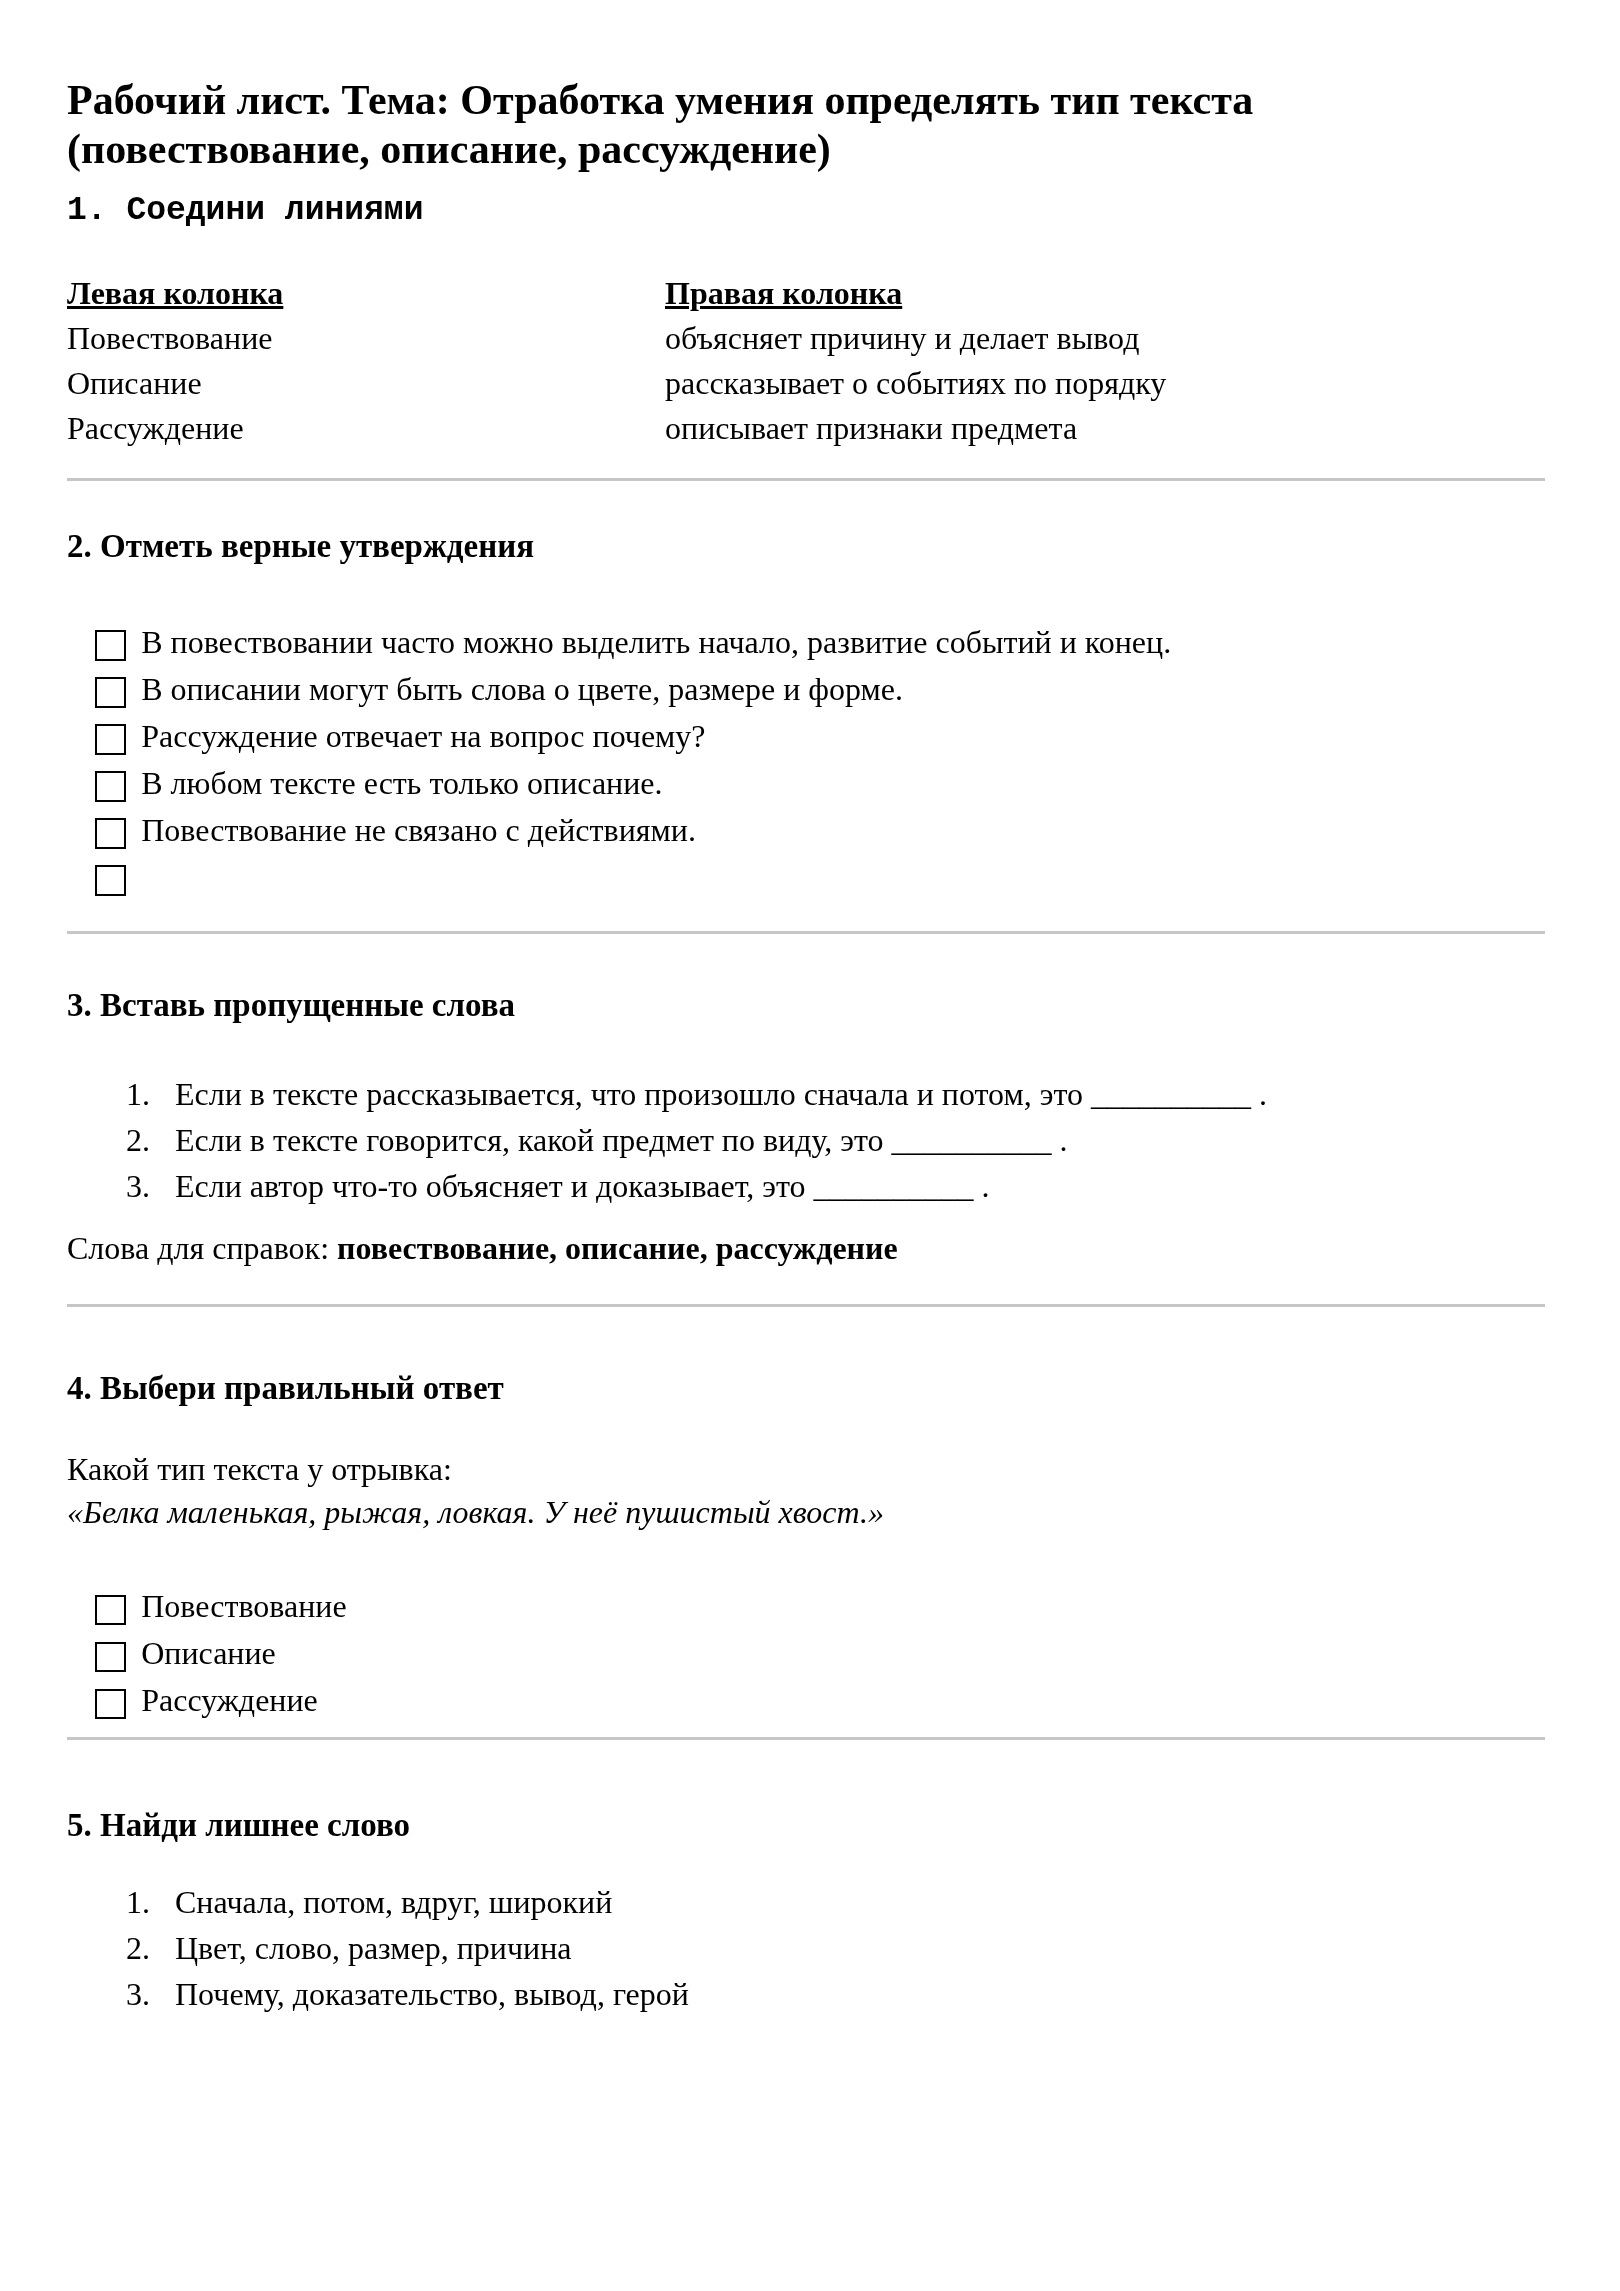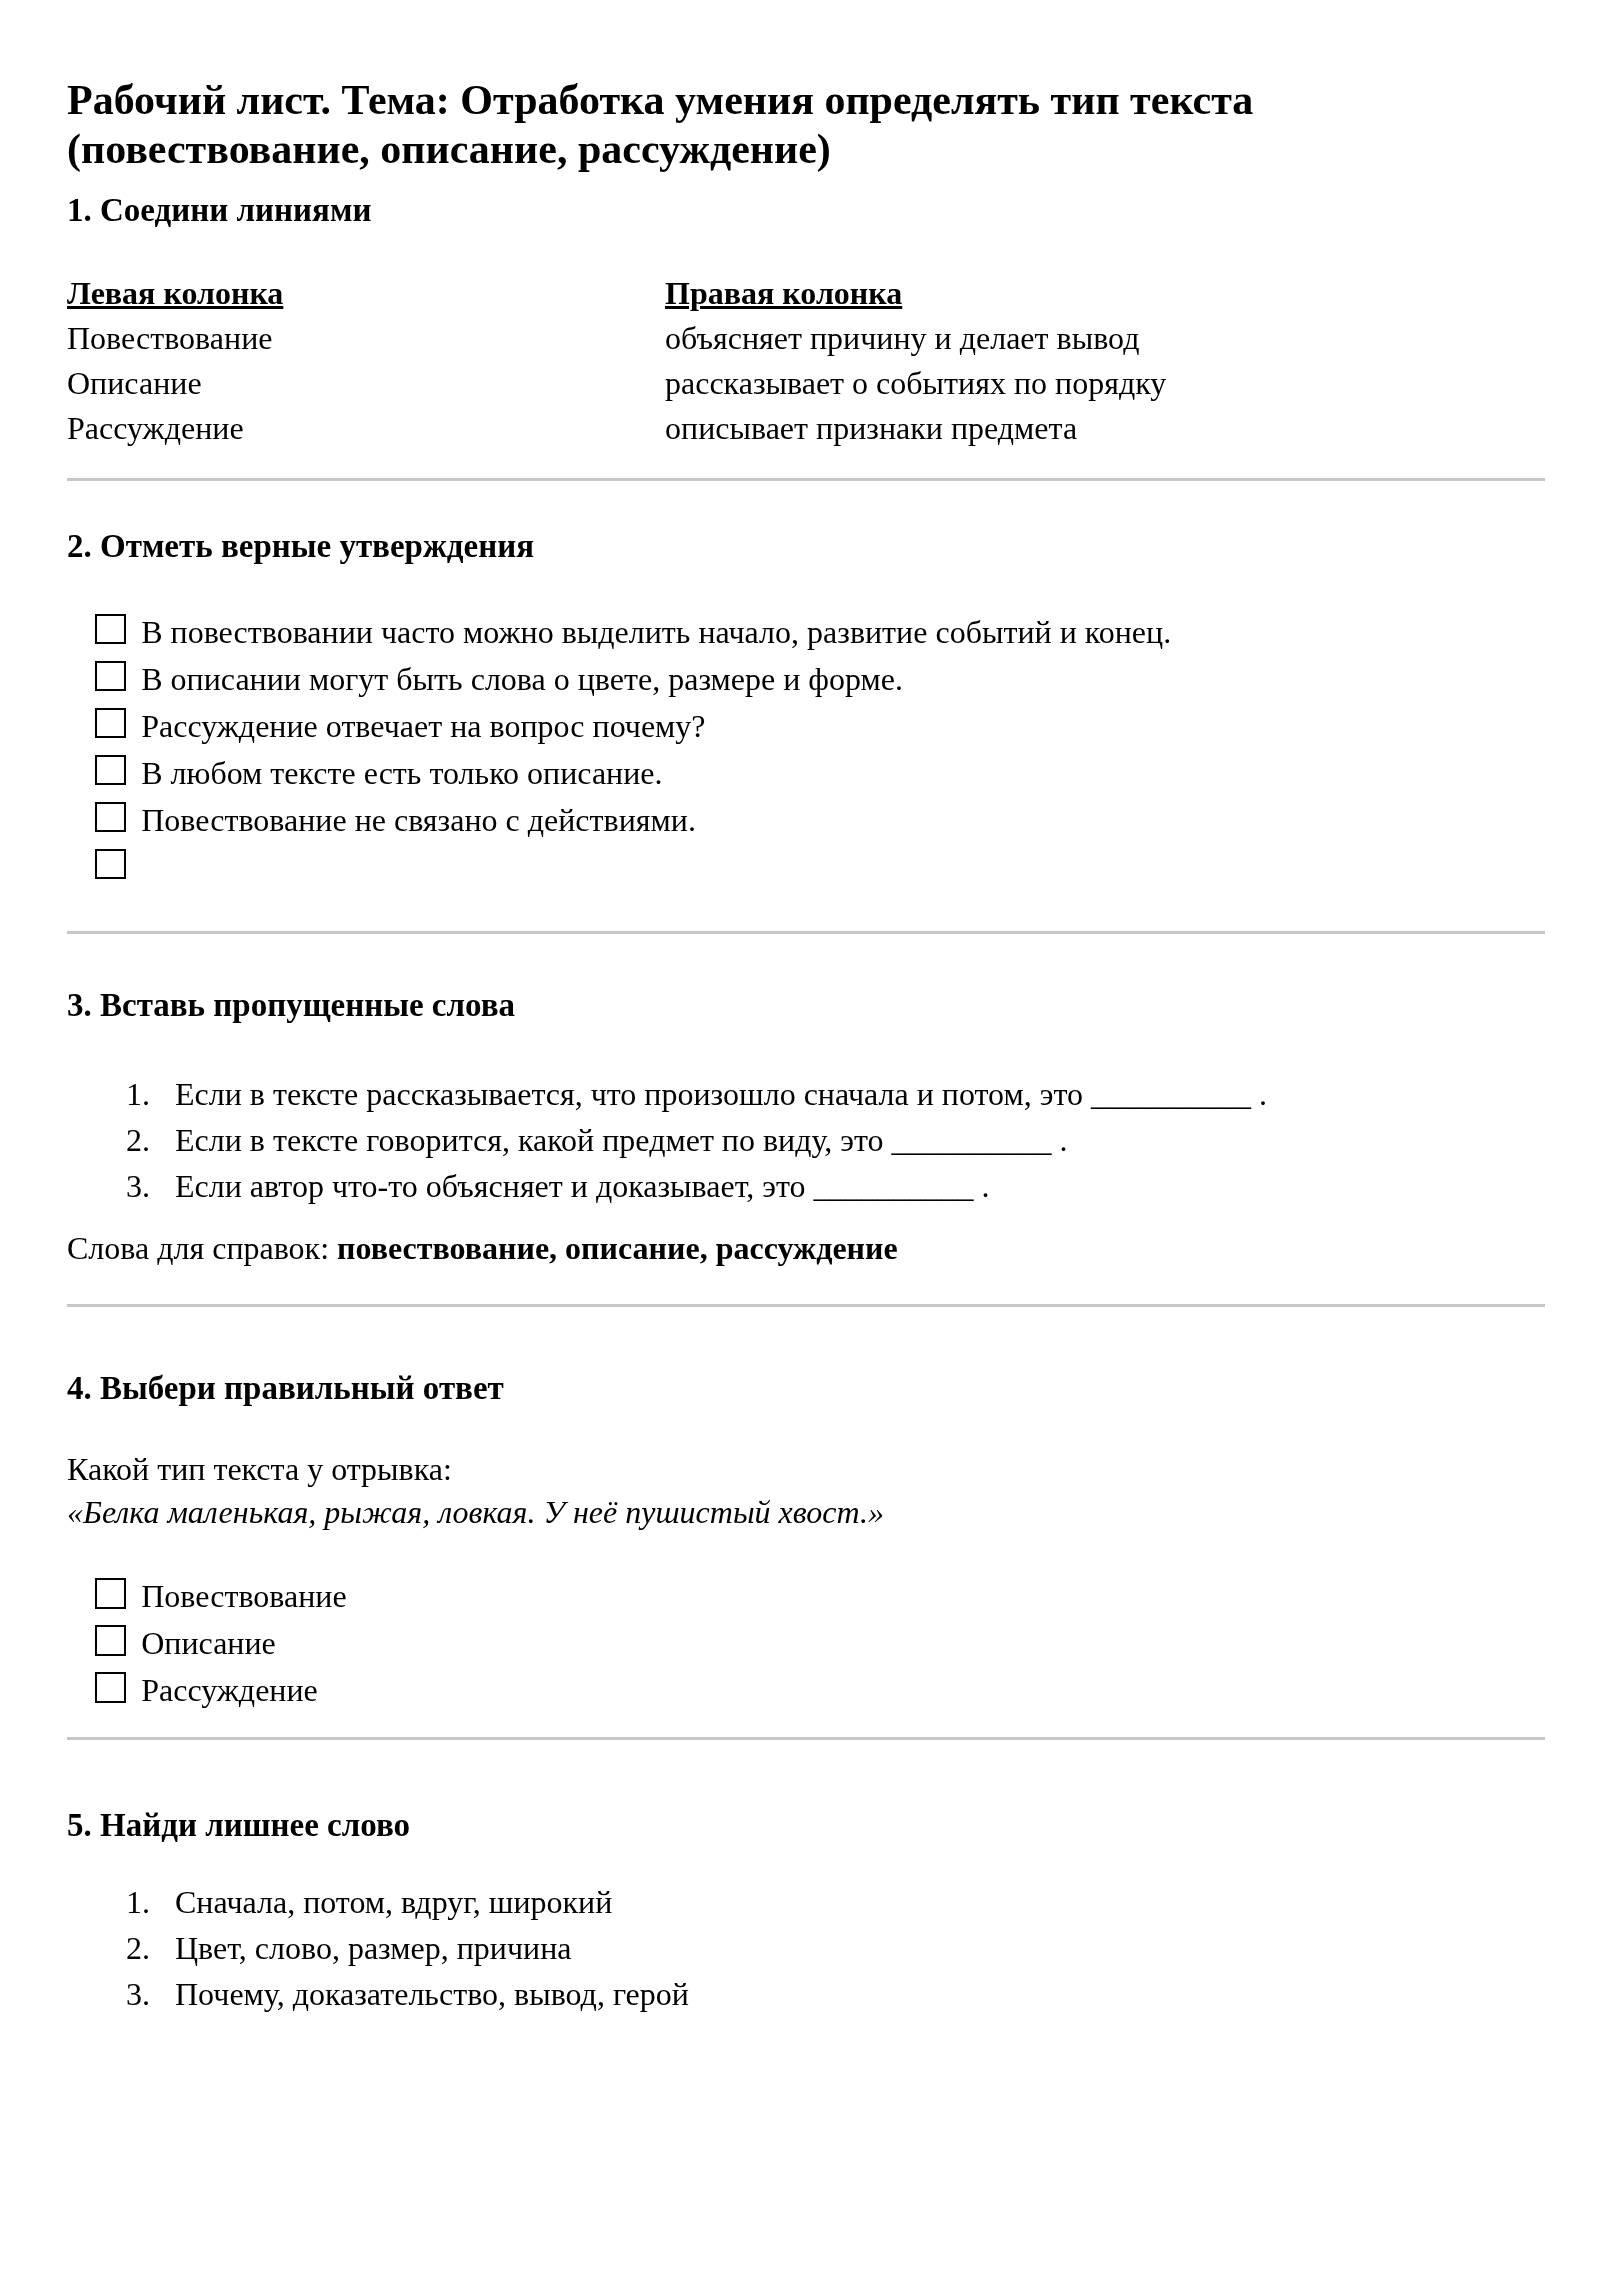--- a/index.html
+++ b/index.html
@@ -27,7 +27,7 @@
     line-height: 33px;
     margin: 0;
   }
-  #s1-heading { margin-bottom: 44px; }
+  #s1-heading { margin-bottom: 44px; font-family: Liberation Mono, monospace; }
 
   
   table.match-table {

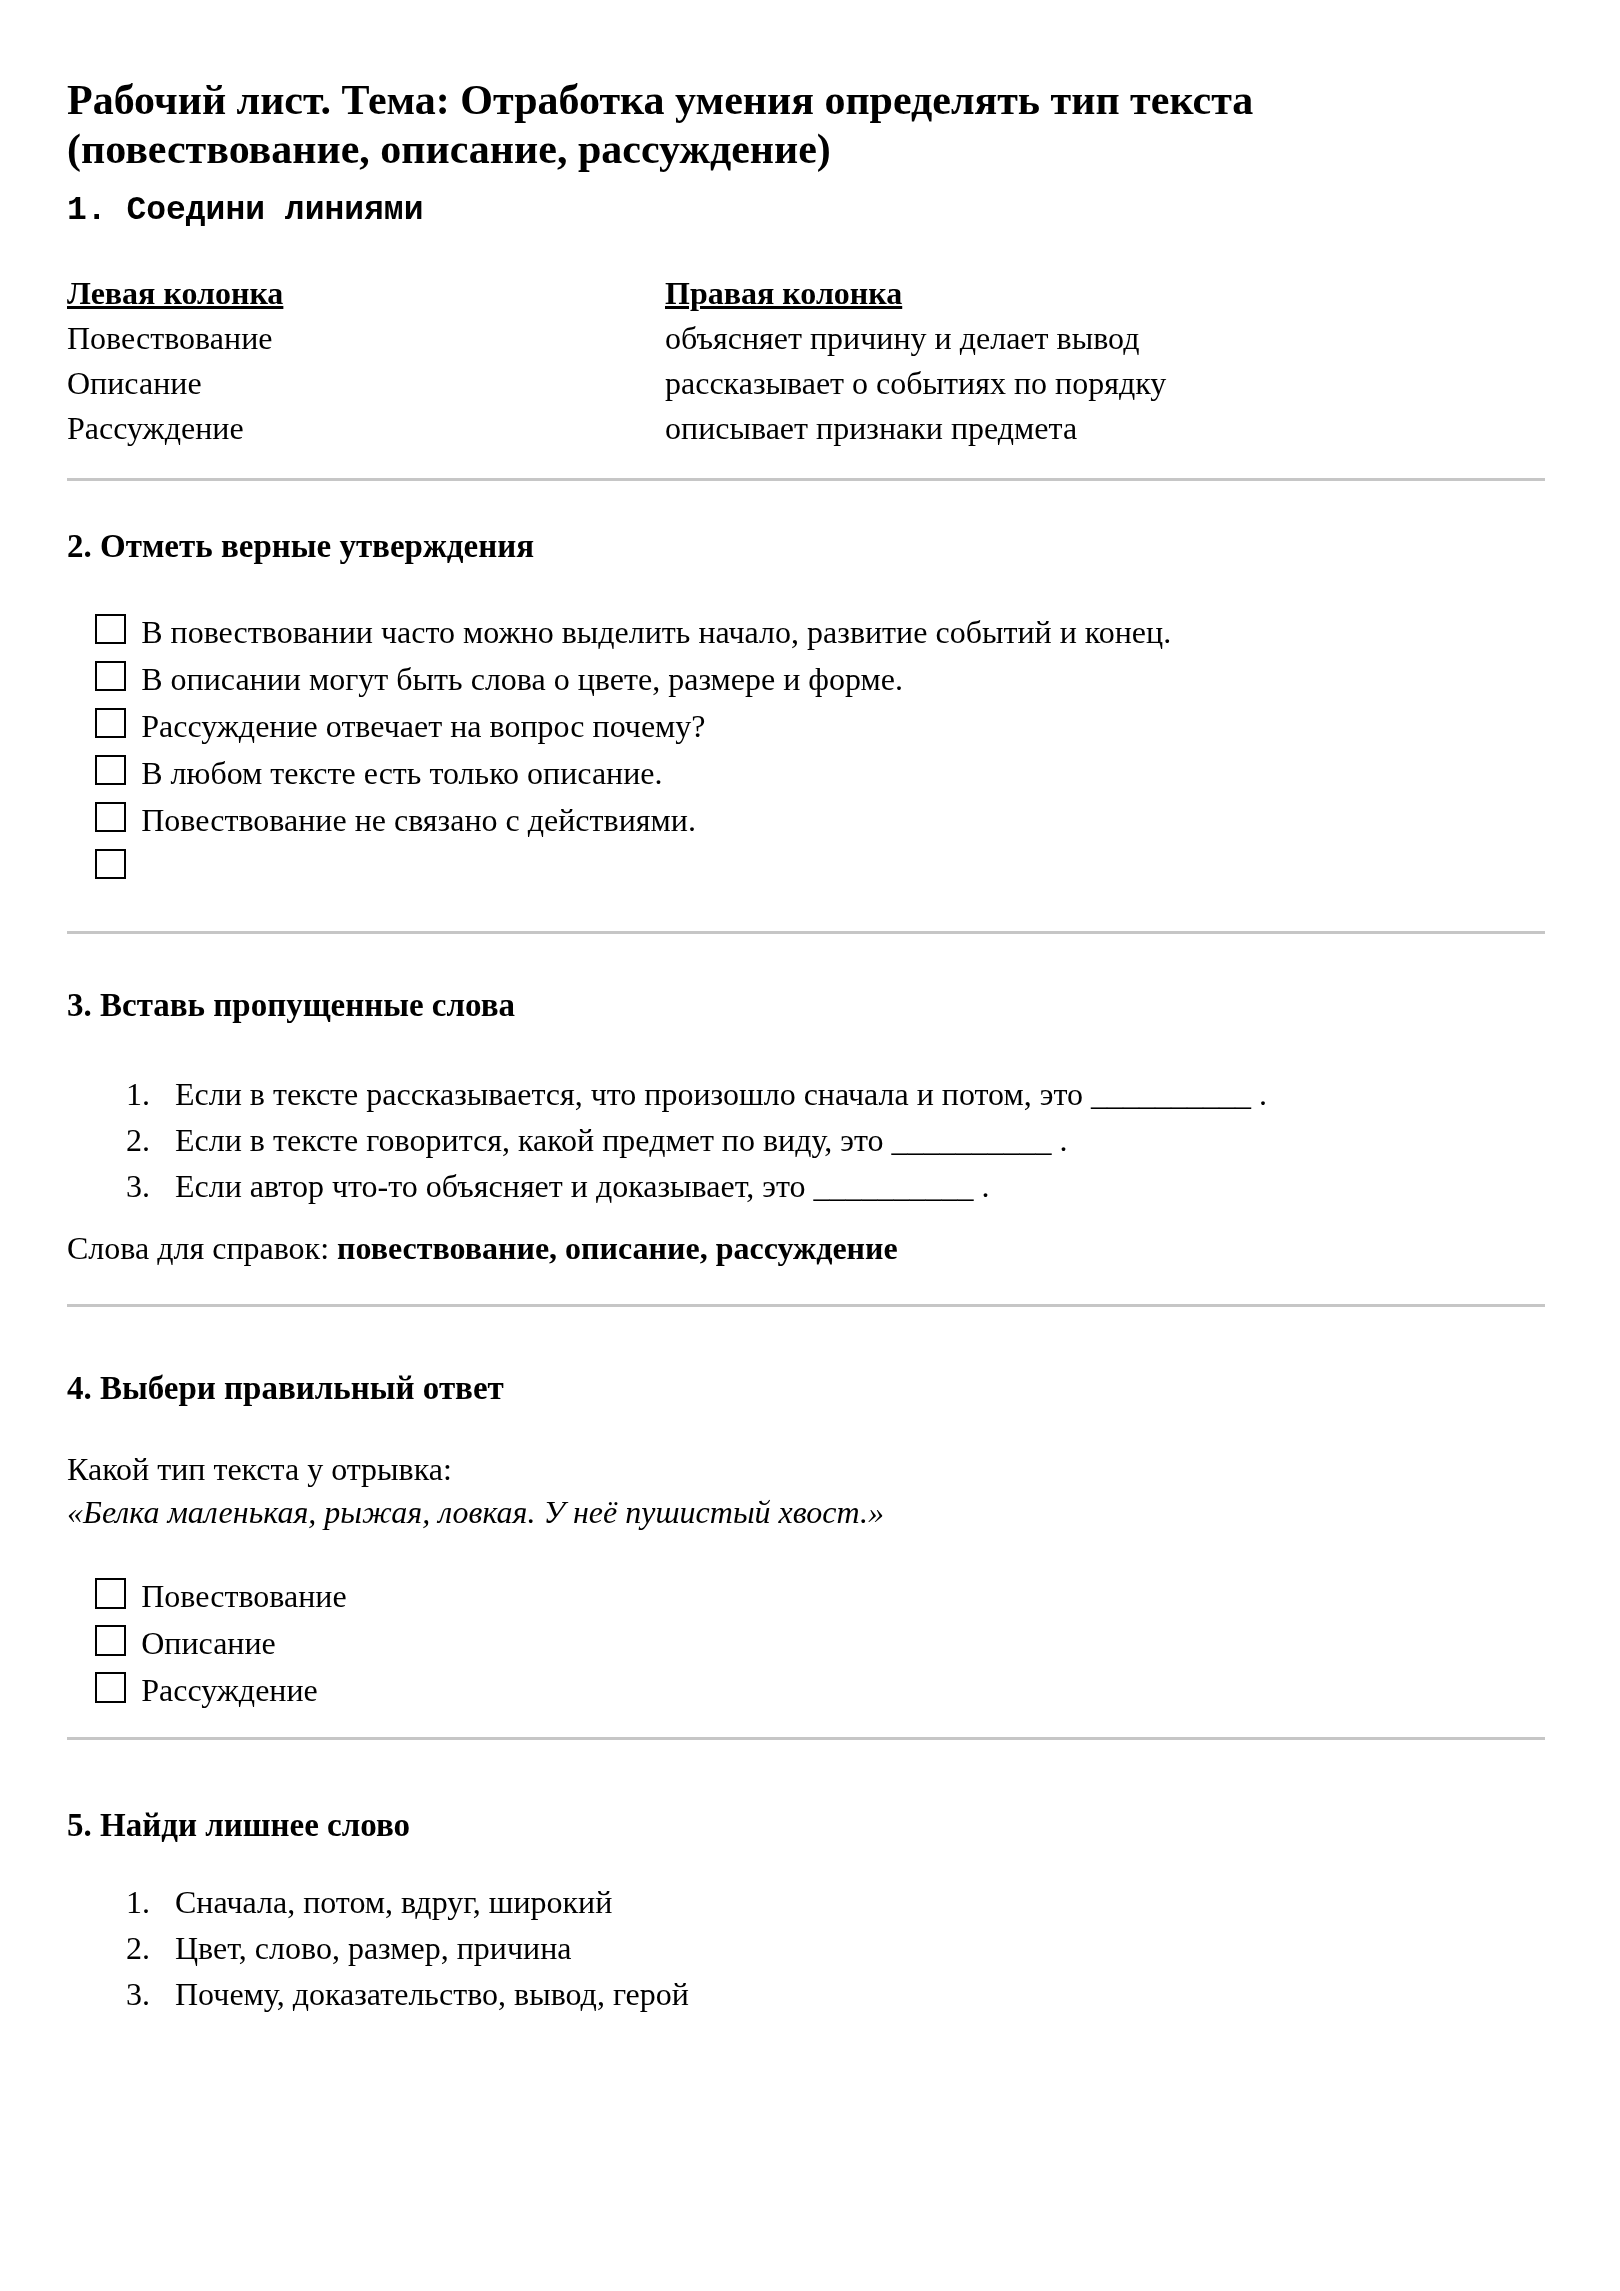--- a/index.html
+++ b/index.html
@@ -67,7 +67,7 @@
   .check-row {
     height: 47px;
     display: flex;
-    align-items: flex-start;
+    align-items: flex-end;
     padding-left: 28px;
   }
   .checkbox {

